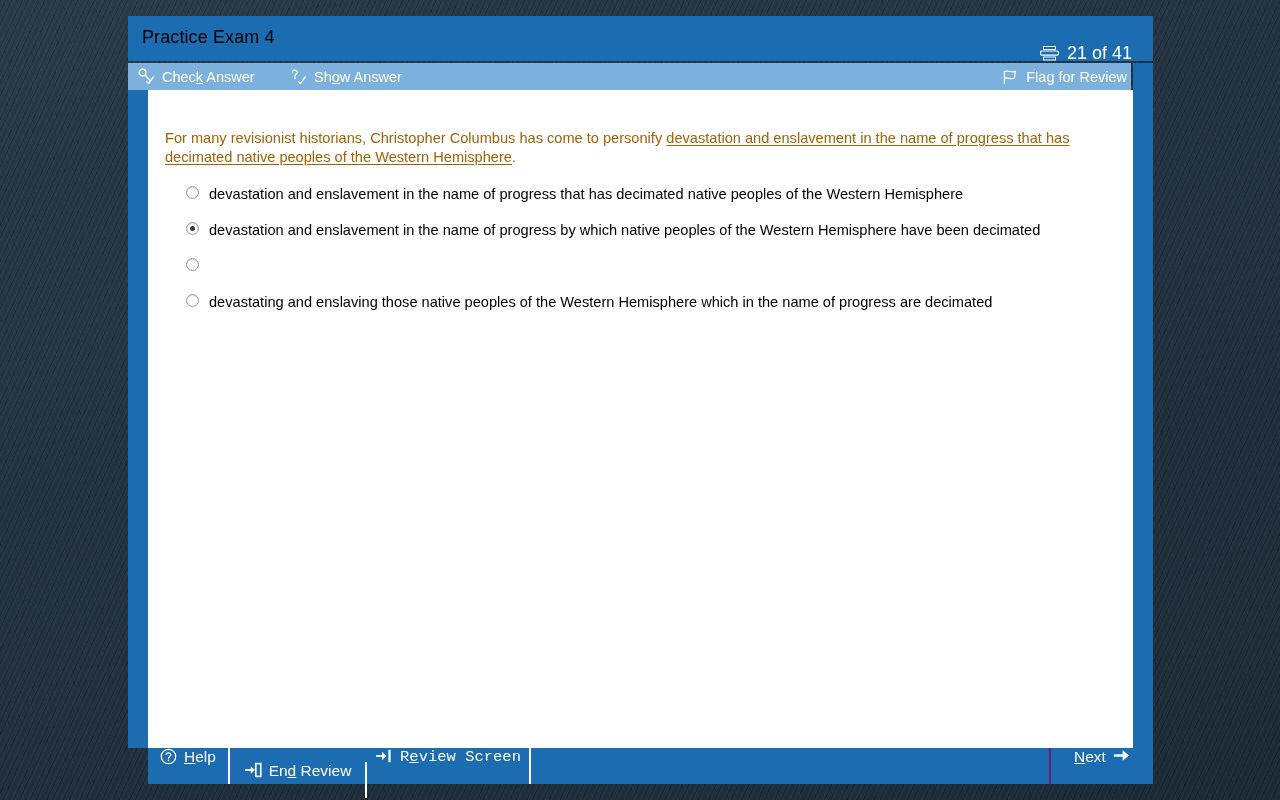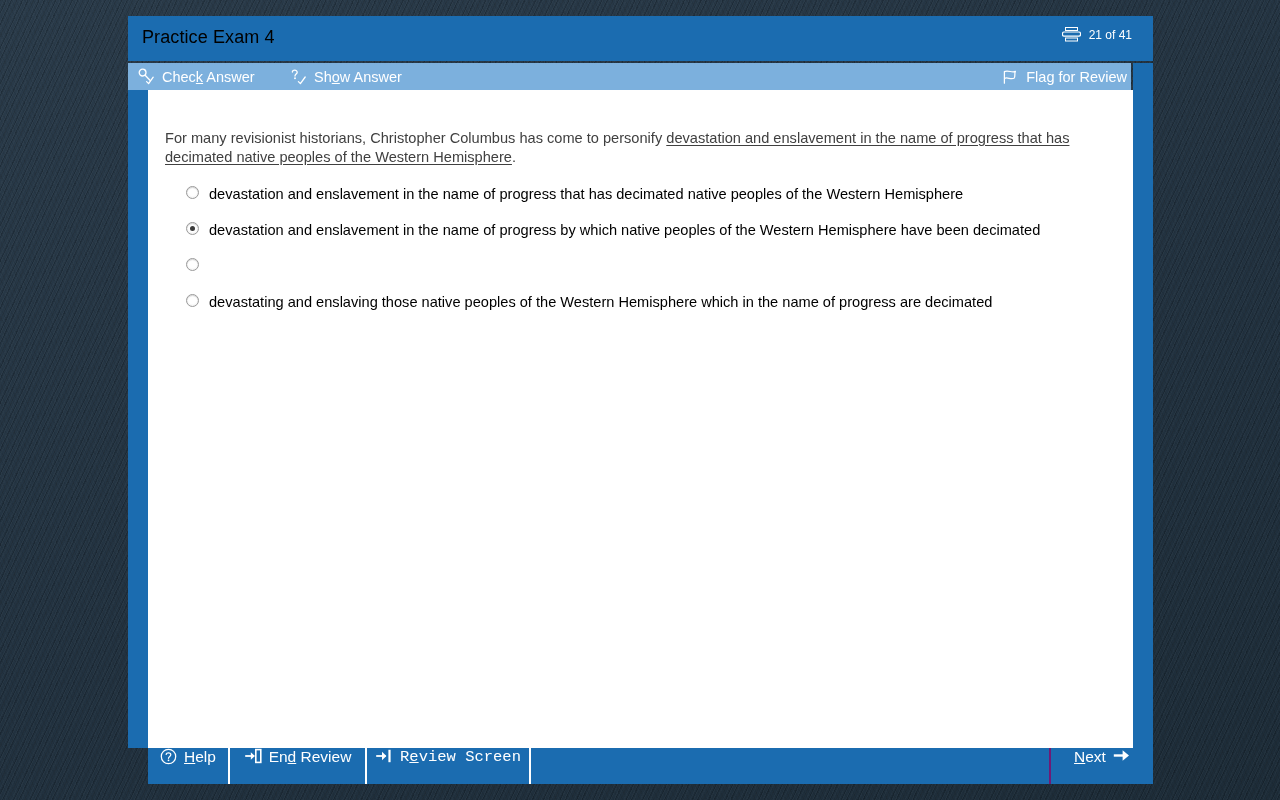--- a/index.html
+++ b/index.html
@@ -49,8 +49,8 @@
   #question-counter {
     position: absolute;
     right: 21px;
-    top: 11px;
-    font-size: 12px;
+    top: 27px;
+    font-size: 18px;
     color: #ffffff;
     display: flex;
     align-items: center;

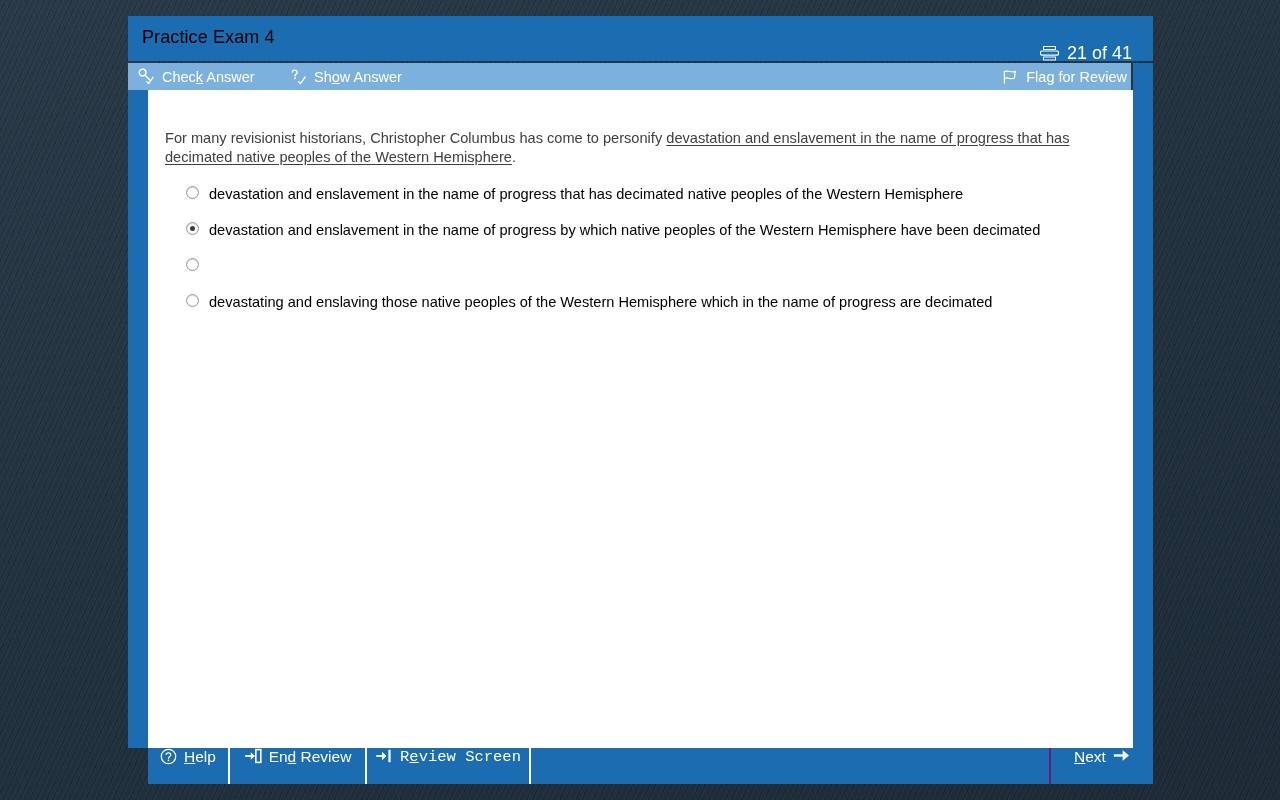--- a/index.html
+++ b/index.html
@@ -119,7 +119,7 @@
     width: 933px;
     font-size: 14.6px;
     line-height: 19px;
-    color: #404040;
+    color: #a16207;
   }
   #question-stem .uline {
     text-decoration: underline;

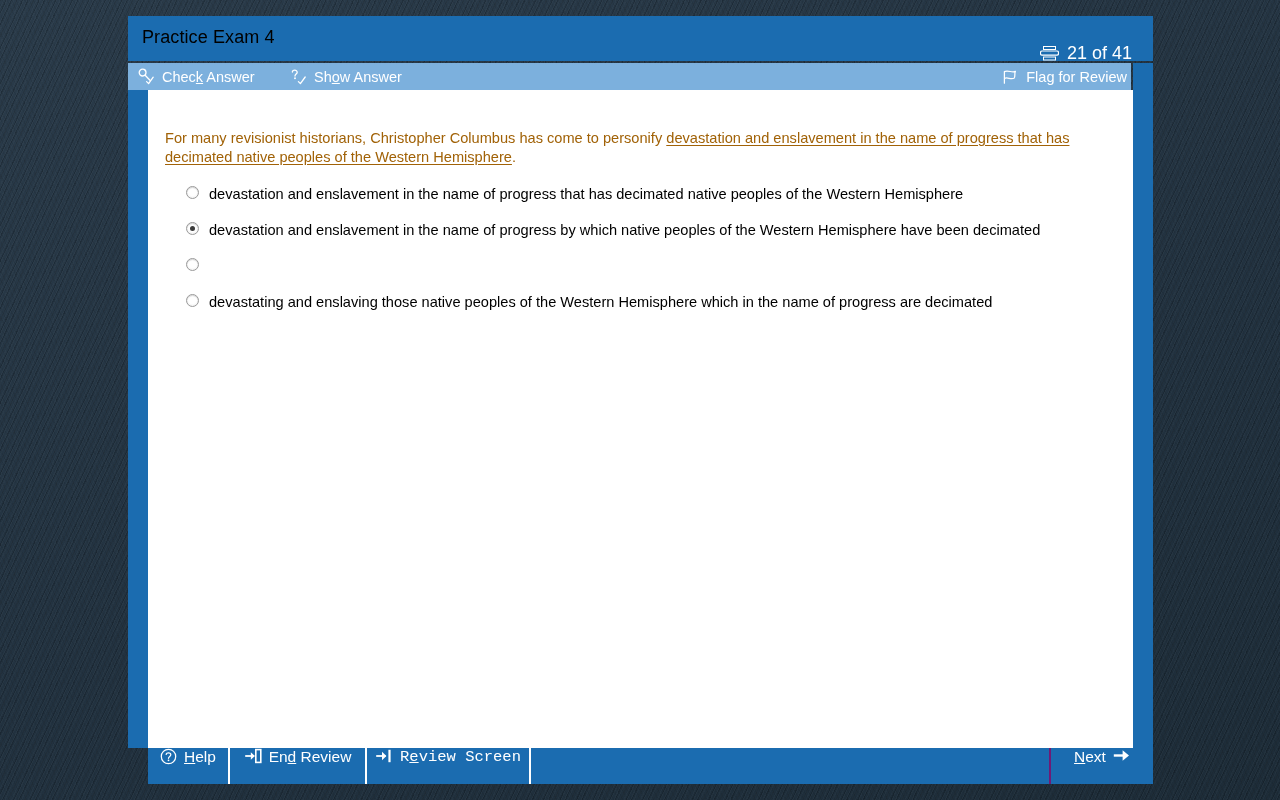--- a/index.html
+++ b/index.html
@@ -212,7 +212,7 @@
     box-sizing: border-box;
   }
   #bb-help         { left: 0px;   width: 82px;  border-right: 2px solid #ffffff; }
-  #bb-end-review   { left: 82px;  width: 137px; border-right: 2px solid #ffffff; }
+  #bb-end-review   { left: 82px;  width: 137px; border-right: 2px solid #ffffff; margin-top: 14px; }
   #bb-review-screen{ left: 219px; width: 164px; border-right: 2px solid #ffffff; font-family: Liberation Mono, monospace; }
   #bb-next         { right: 0px;  width: 104px;  border-left: 2px solid #701a75; }
   .bb-ico { display:block; flex:none; }

